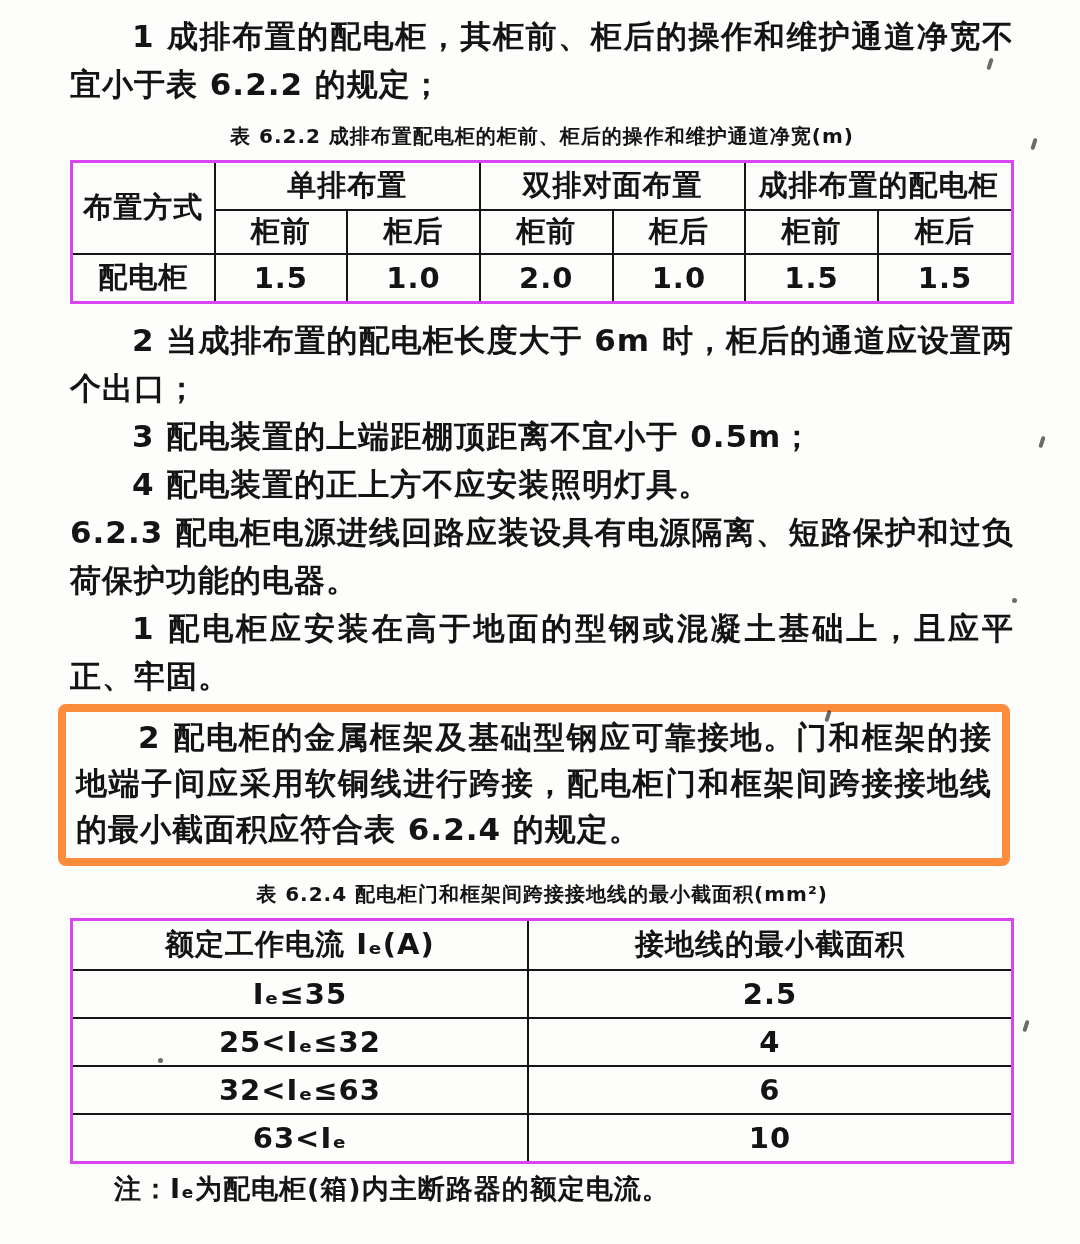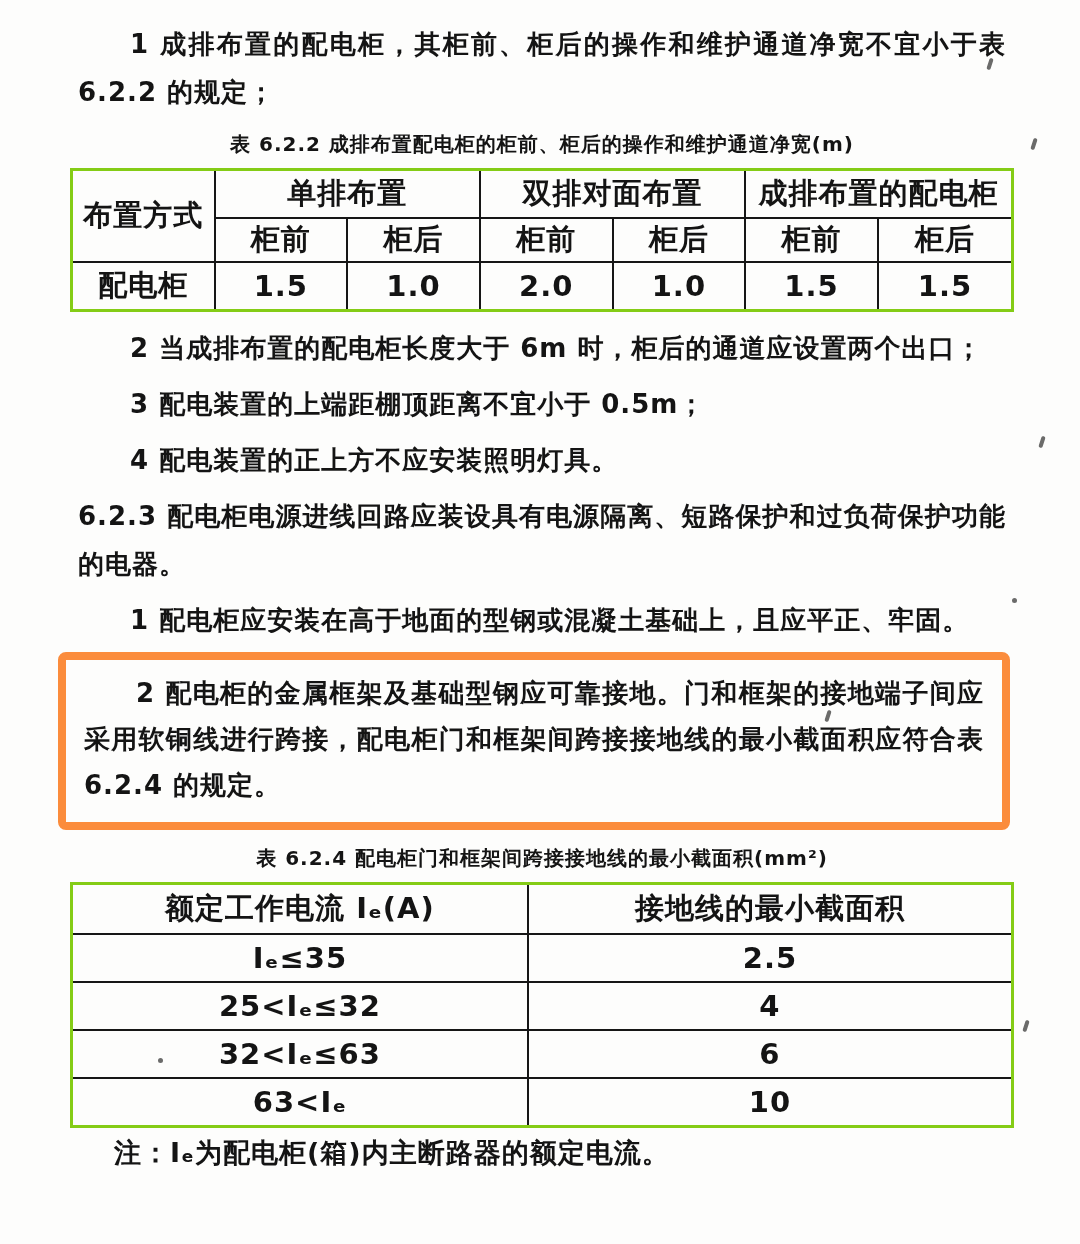--- a/index.html
+++ b/index.html
@@ -14,8 +14,8 @@
   }
   .doc{padding:12px 66px 0 70px;}
   .para{
-    margin:8px;
-    font-size:26px;
+    margin:0;
+    font-size:31px;
     line-height:48px;
     text-align:justify;
     letter-spacing:1px;

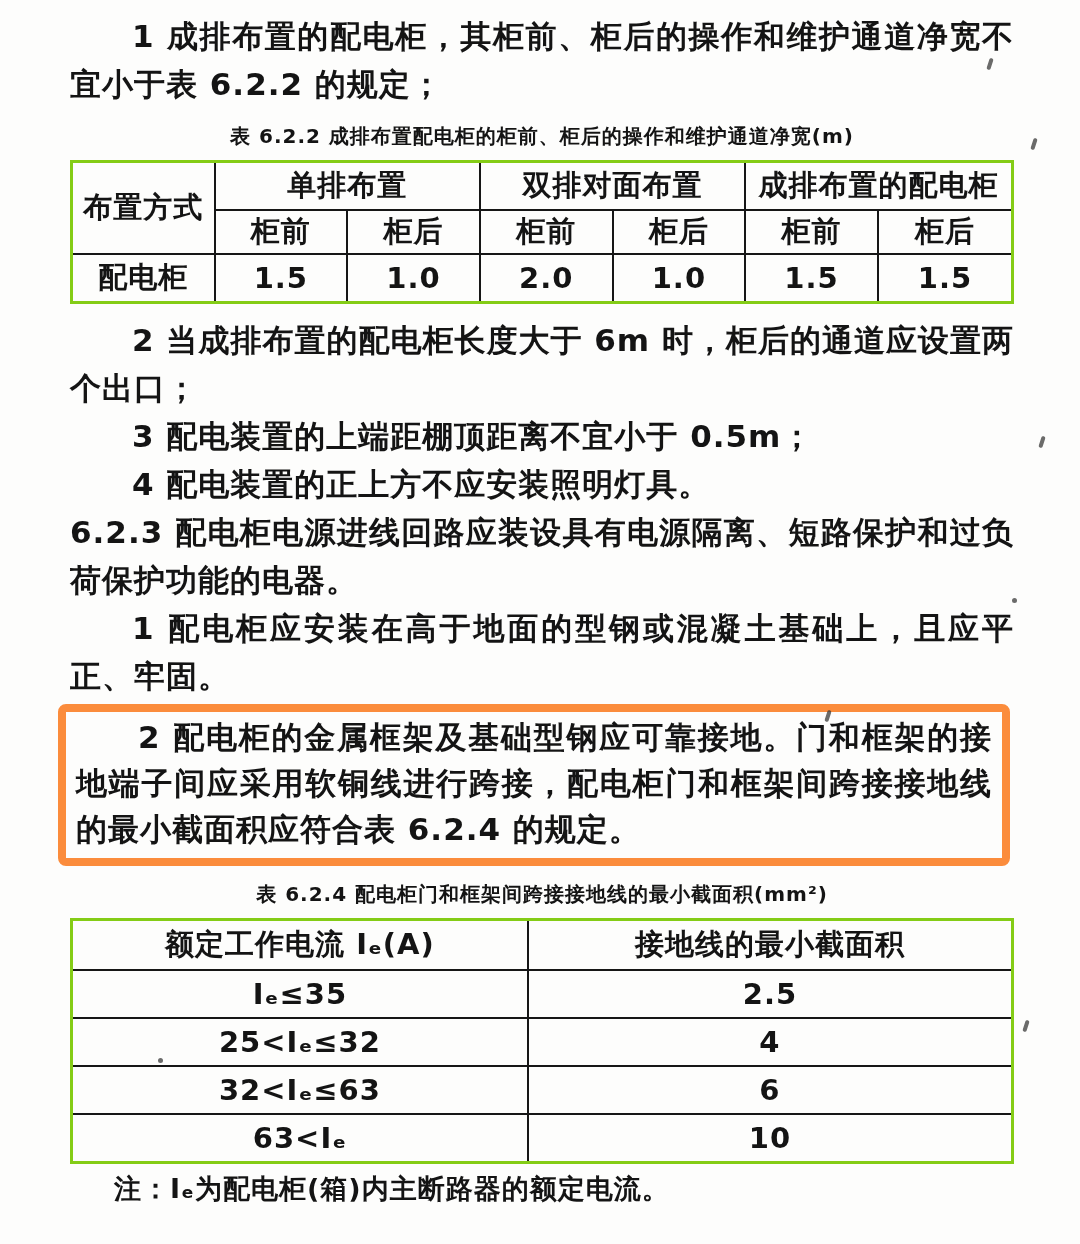--- a/index.html
+++ b/index.html
@@ -33,7 +33,7 @@
     border-collapse:collapse;
     table-layout:fixed;
     margin-top:6px;
-    border:3px solid #84cc16;
+    border:3px solid #d946ef;
   }
   table.tbl td{
     border:2px solid #161616;

